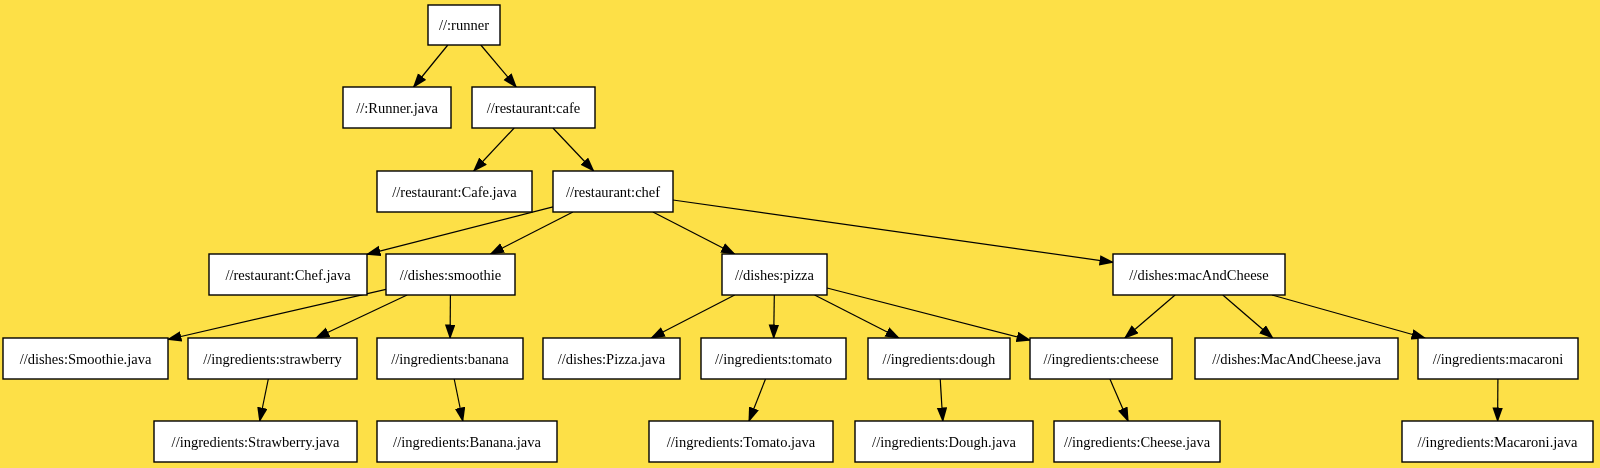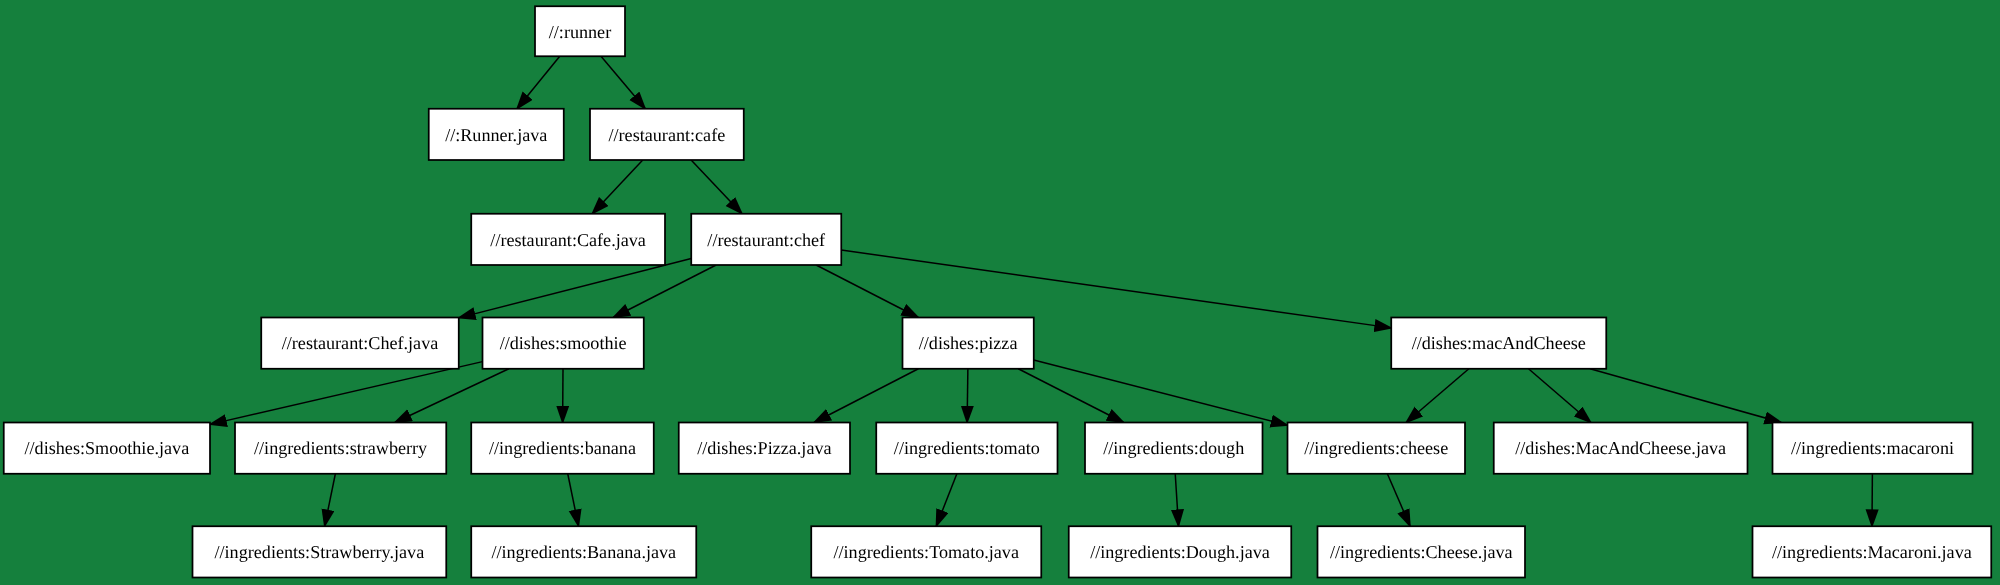--- a/index.html
+++ b/index.html
@@ -11,7 +11,7 @@
     position: relative;
     width: 1600px;
     height: 468px;
-    background: #15803d;
+    background: #fde047;
     overflow: hidden;
   }
   svg.depgraph {

